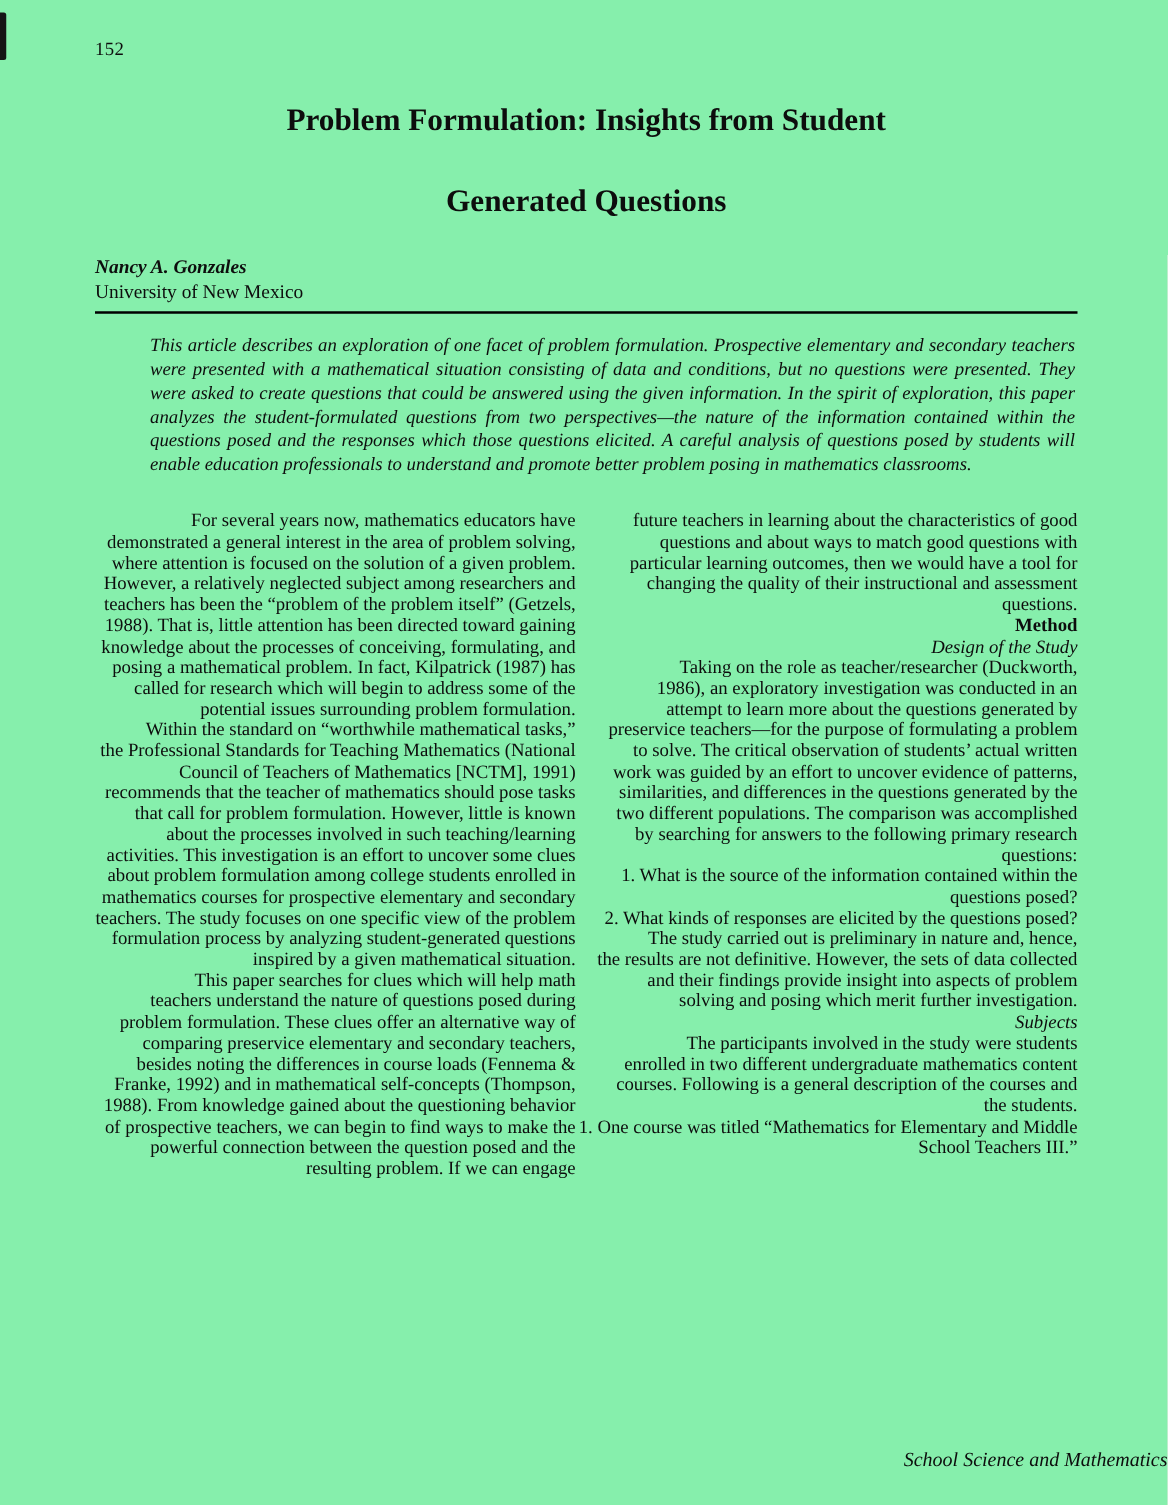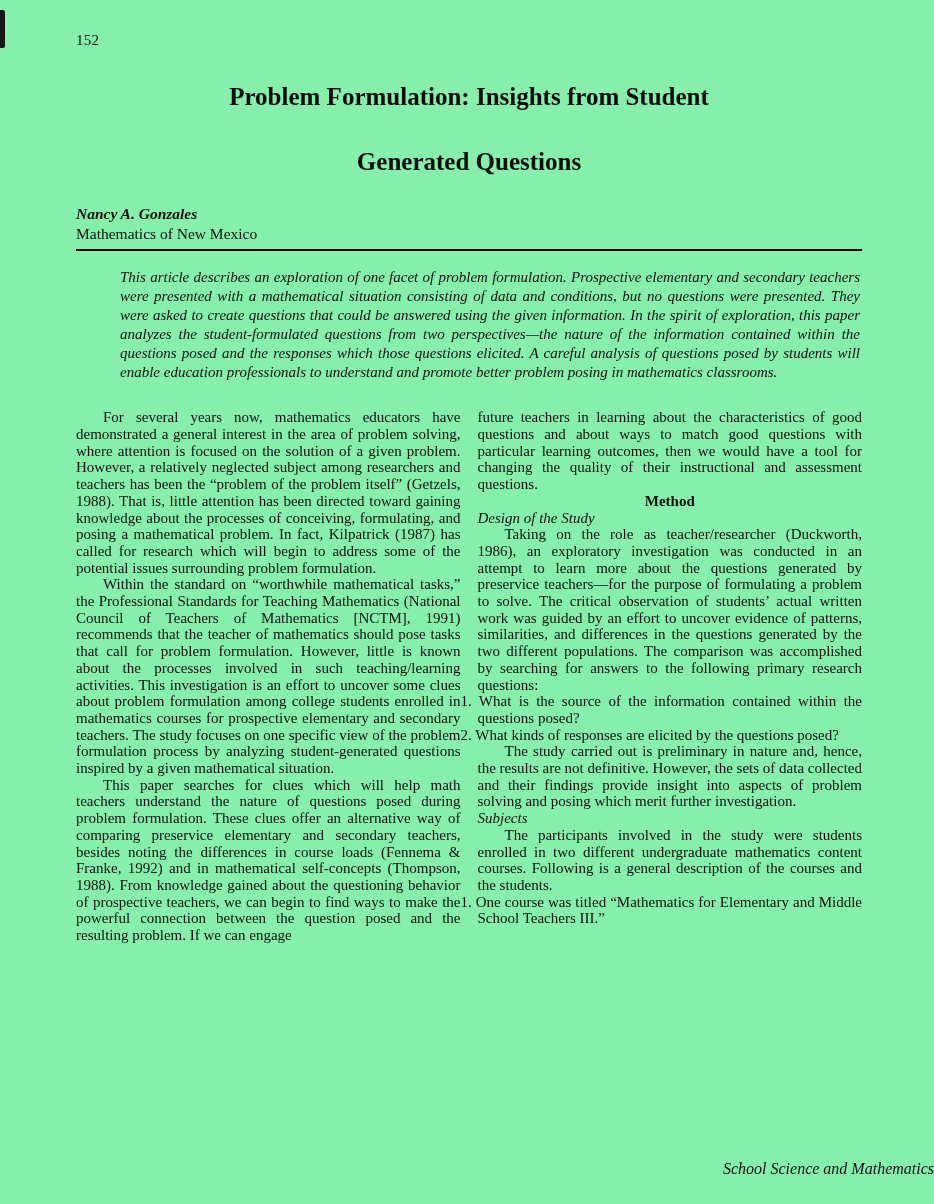--- a/index.html
+++ b/index.html
@@ -76,7 +76,7 @@
 
   <div class="author-block">
     <div class="author">Nancy A. Gonzales</div>
-    <div class="affiliation">Mathematics of New Mexico</div>
+    <div class="affiliation">University of New Mexico</div>
   </div>
 
   <hr class="rule">

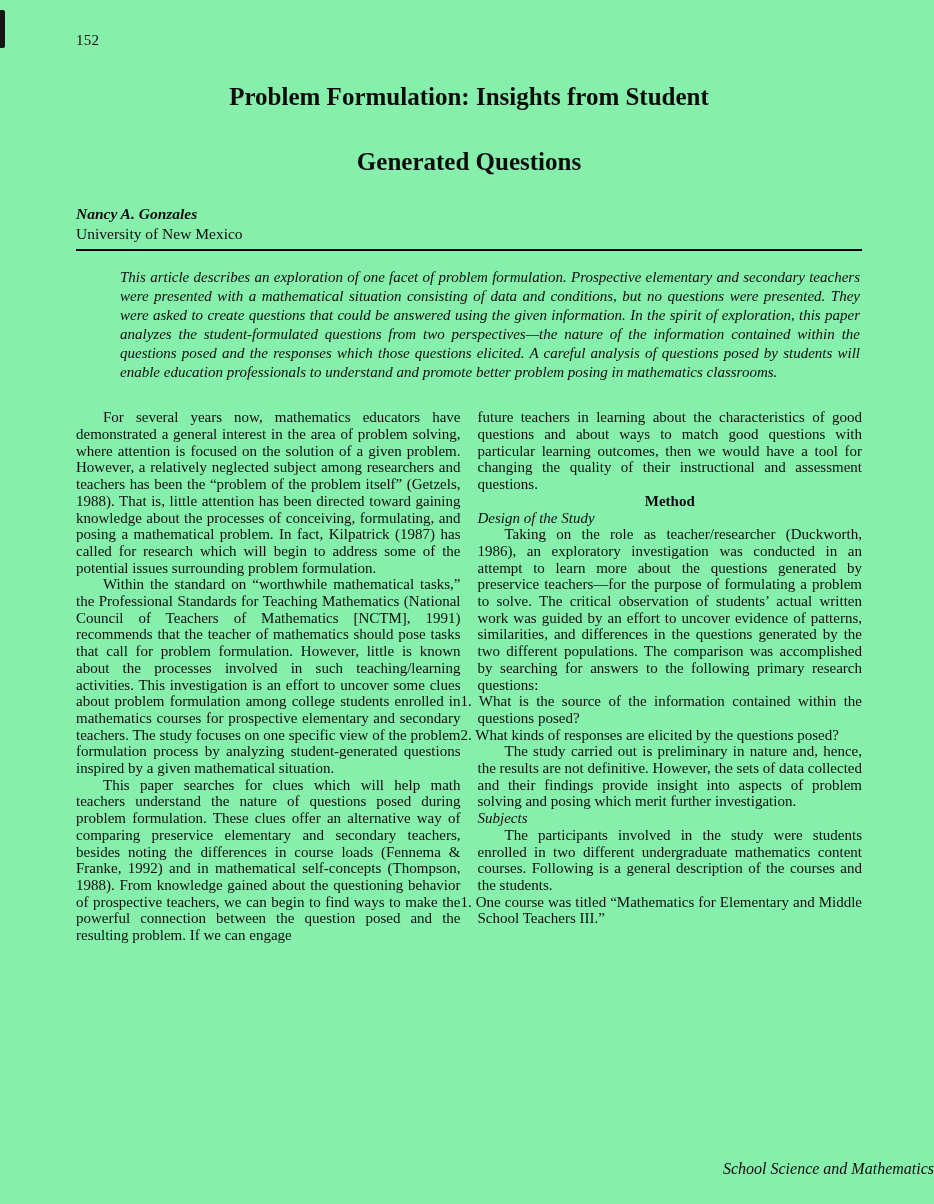--- a/index.html
+++ b/index.html
@@ -41,7 +41,7 @@
     margin-top: 27px;
   }
   .col { flex: 1 1 0; font-size: 15px; line-height: 16.7px; text-align: justify; }
-  .col p { margin: 0; }
+  .col p { margin: 0; text-align: right; }
   .indent { text-indent: 27px; }
   .section-heading {
     text-align: center; font-weight: bold;

